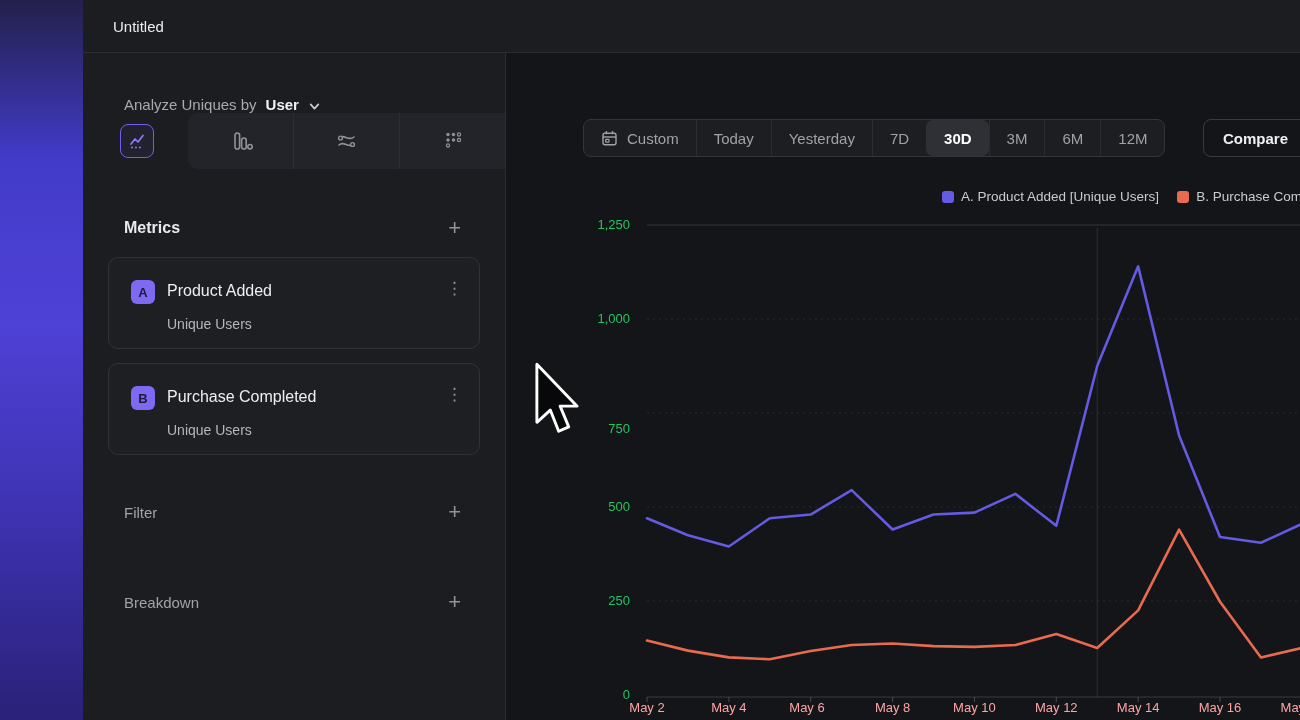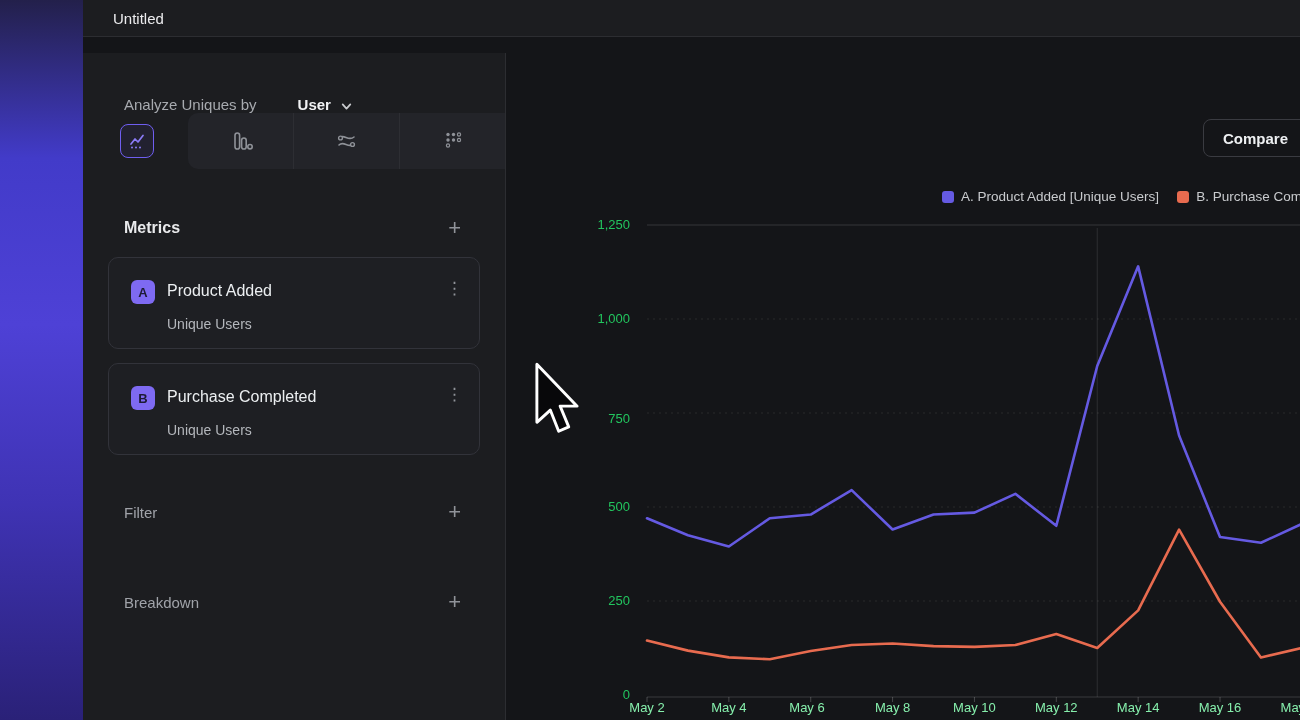--- a/index.html
+++ b/index.html
@@ -12,7 +12,7 @@
     background:linear-gradient(180deg,#23204b 0%,#423bc9 22%,#4e41d6 45%,#3f33b4 70%,#2a2178 100%); }
 
   
-  #topbar { left:83px; top:0; width:1217px; height:37px; background:#1c1d20;
+  #topbar { left:83px; top:0; width:1217px; height:53px; background:#1c1d20;
     border-bottom:1px solid #2c2d31; display:flex; align-items:center; padding-left:30px; }
   #topbar .title { color:#ececee; font-size:15px; }
 

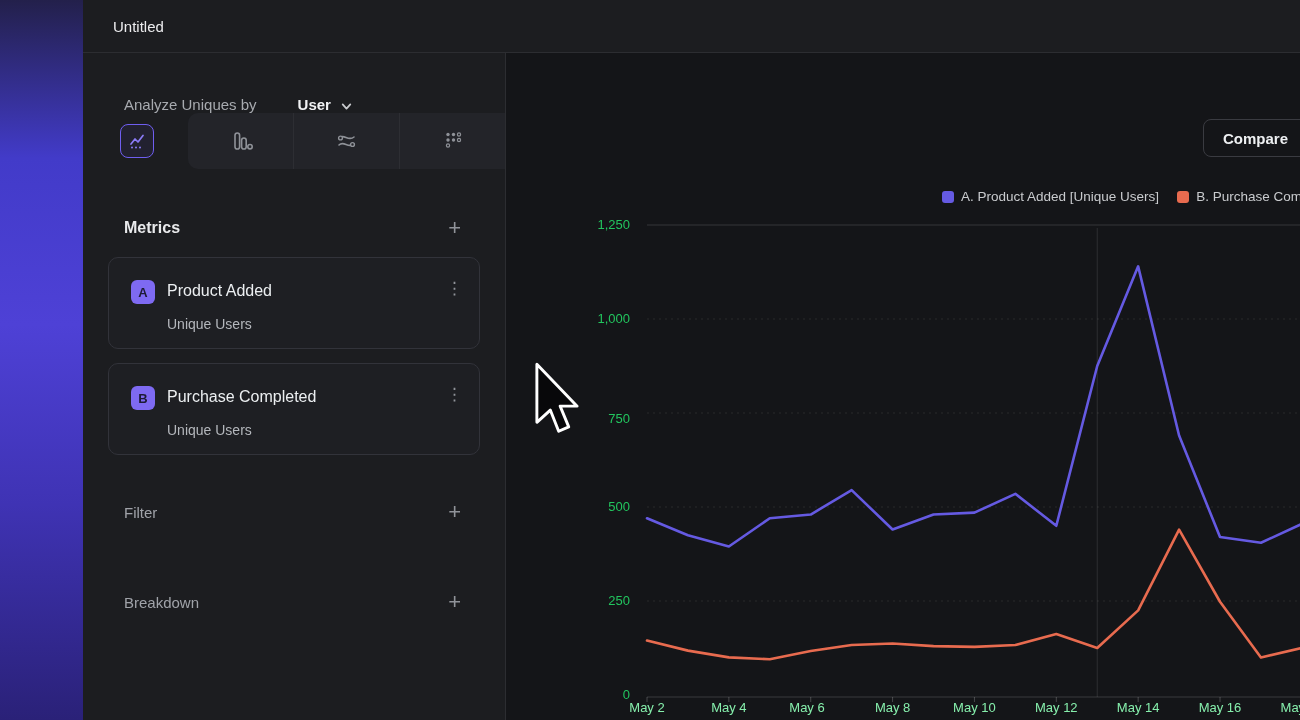--- a/index.html
+++ b/index.html
@@ -22,7 +22,7 @@
   .analyze-row { position:absolute; left:41px; top:0; height:60px; display:flex;
     align-items:flex-end; gap:9px; }
   .analyze-row .prefix { color:#a7aaaf; font-size:15px; }
-  .analyze-row .value { color:#f1f2f4; font-size:15px; font-weight:700;margin-left:32px; }
+  .analyze-row .value { color:#f1f2f4; font-size:15px; font-weight:700; }
 
   .tab-selected { position:absolute; left:37px; top:71px; width:34px; height:34px;
     border:1.5px solid #6f5ef0; border-radius:8px; background:rgba(111,94,240,0.08);

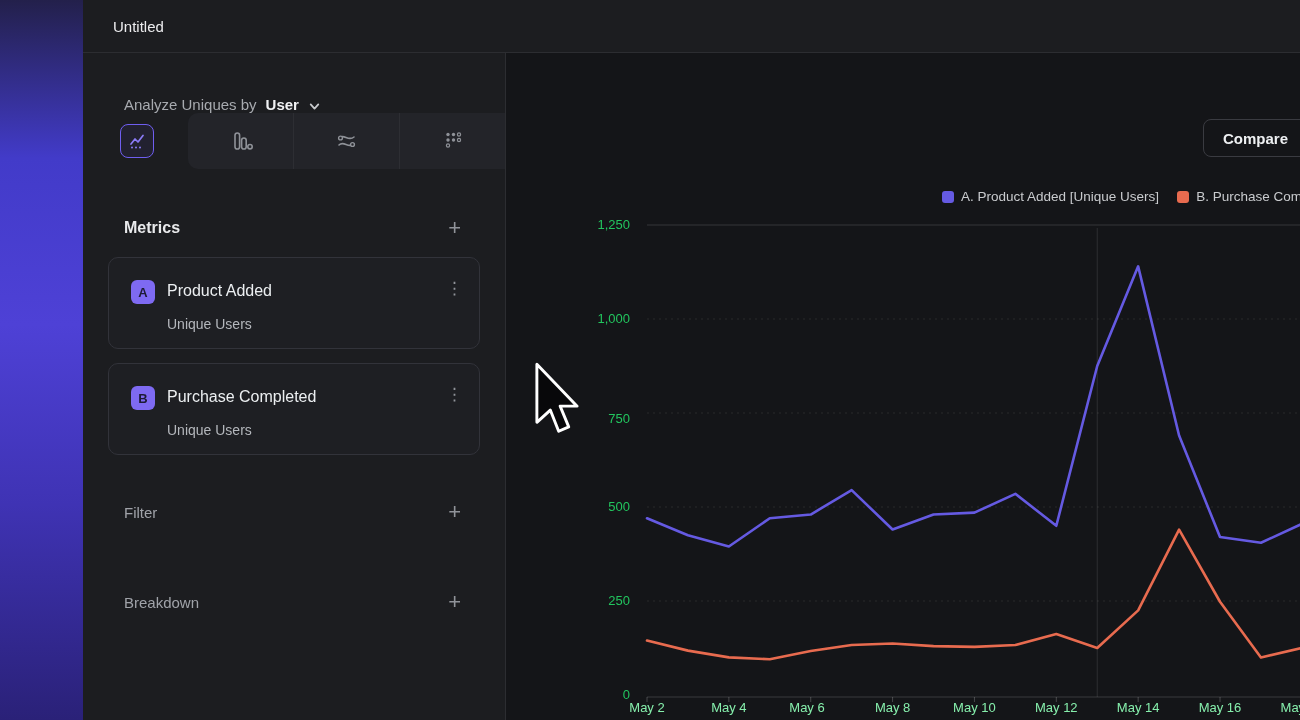--- a/index.html
+++ b/index.html
@@ -164,6 +164,25 @@
 
 <div id="main" class="abs">
 
+  <div class="seg-control">
+    <span class="seg-btn">
+      <svg width="17" height="17" viewBox="0 0 17 17">
+        <rect x="2" y="3.2" width="13" height="11.5" rx="2" fill="none" stroke="#9fa2a8" stroke-width="1.4"></rect>
+        <line x1="2" y1="7" x2="15" y2="7" stroke="#9fa2a8" stroke-width="1.4"></line>
+        <line x1="5.4" y1="1.6" x2="5.4" y2="3.6" stroke="#9fa2a8" stroke-width="1.4" stroke-linecap="round"></line>
+        <line x1="11.6" y1="1.6" x2="11.6" y2="3.6" stroke="#9fa2a8" stroke-width="1.4" stroke-linecap="round"></line>
+        <rect x="4.6" y="9.4" width="3.4" height="2.8" rx="0.8" fill="none" stroke="#9fa2a8" stroke-width="1.2"></rect>
+      </svg>
+      <span>Custom</span>
+    </span>
+    <span class="seg-btn">Today</span>
+    <span class="seg-btn">Yesterday</span>
+    <span class="seg-btn">7D</span>
+    <span class="seg-btn selected">30D</span>
+    <span class="seg-btn">3M</span>
+    <span class="seg-btn">6M</span>
+    <span class="seg-btn">12M</span>
+  </div>
 
   <div class="compare-btn">Compare</div>
 

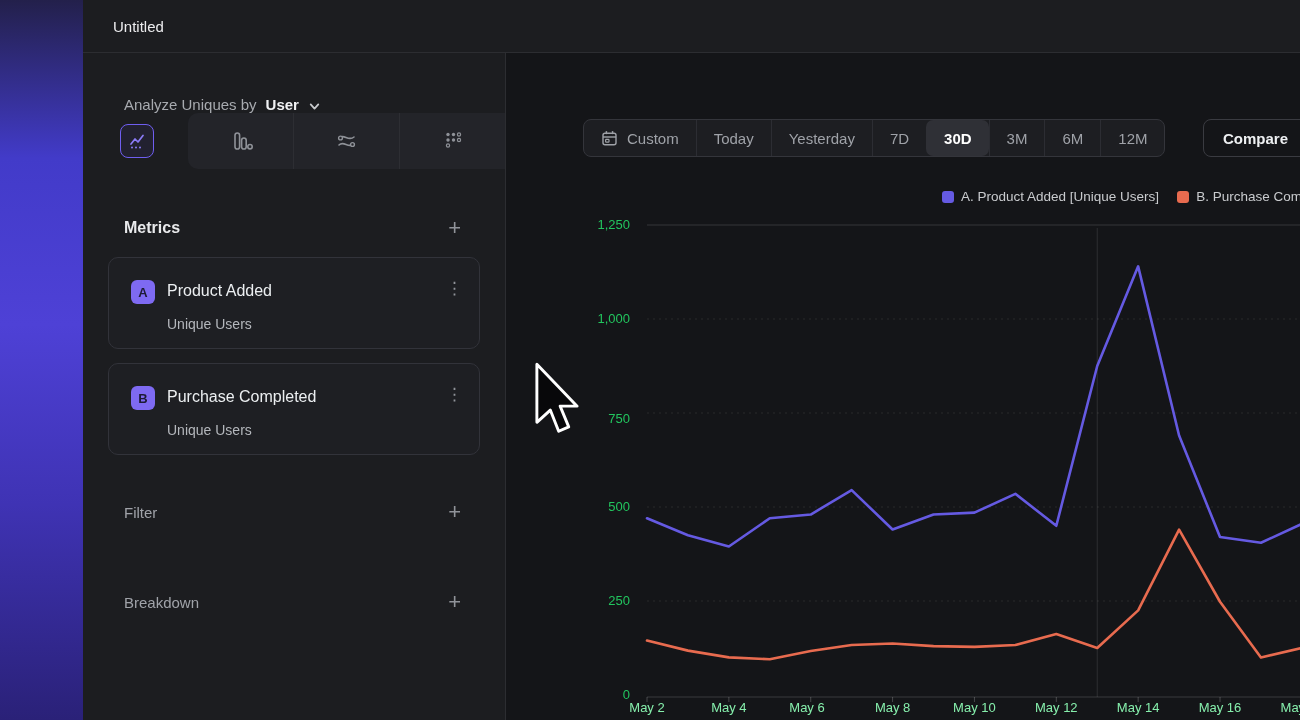--- a/index.html
+++ b/index.html
@@ -221,7 +221,7 @@
       <div class="y-tick" style="top: 633px;">0</div>
       <div class="y-tick" style="top: 539px;">250</div>
       <div class="y-tick" style="top: 445px;">500</div>
-      <div class="y-tick" style="top: 357px;">750</div>
+      <div class="y-tick" style="top: 367px;">750</div>
       <div class="y-tick" style="top: 257px;">1,000</div>
       <div class="y-tick" style="top: 163px;">1,250</div>
     </div>

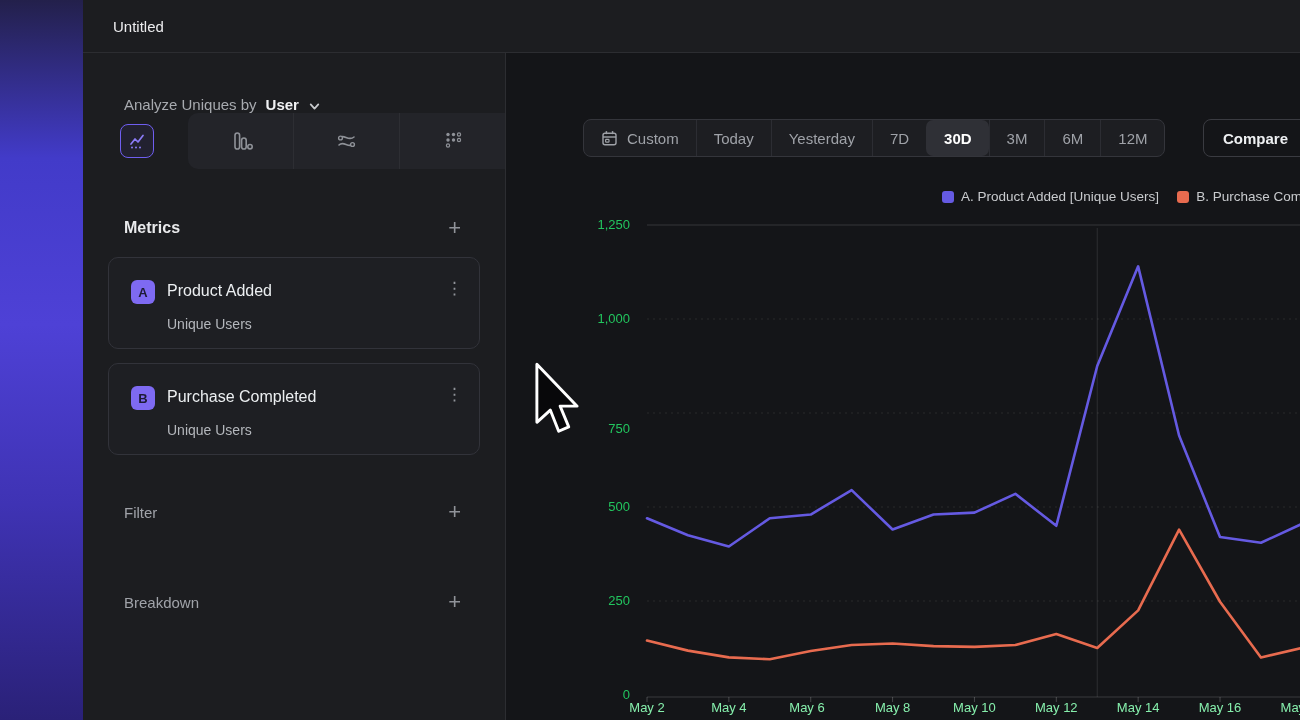--- a/index.html
+++ b/index.html
@@ -70,7 +70,7 @@
   .y-tick { position:absolute; left:0; width:124px; text-align:right; height:18px;
     line-height:18px; color:#22c55e; font-size:13px; }
   .x-tick { position:absolute; width:60px; text-align:center; top:647px;
-    color:#86efac; font-size:13px; white-space:nowrap; }
+    color:#fca5a5; font-size:13px; white-space:nowrap; }
 
   #cursor { left:534px; top:362px; width:46px; height:76px; }
   svg { display:block; }

